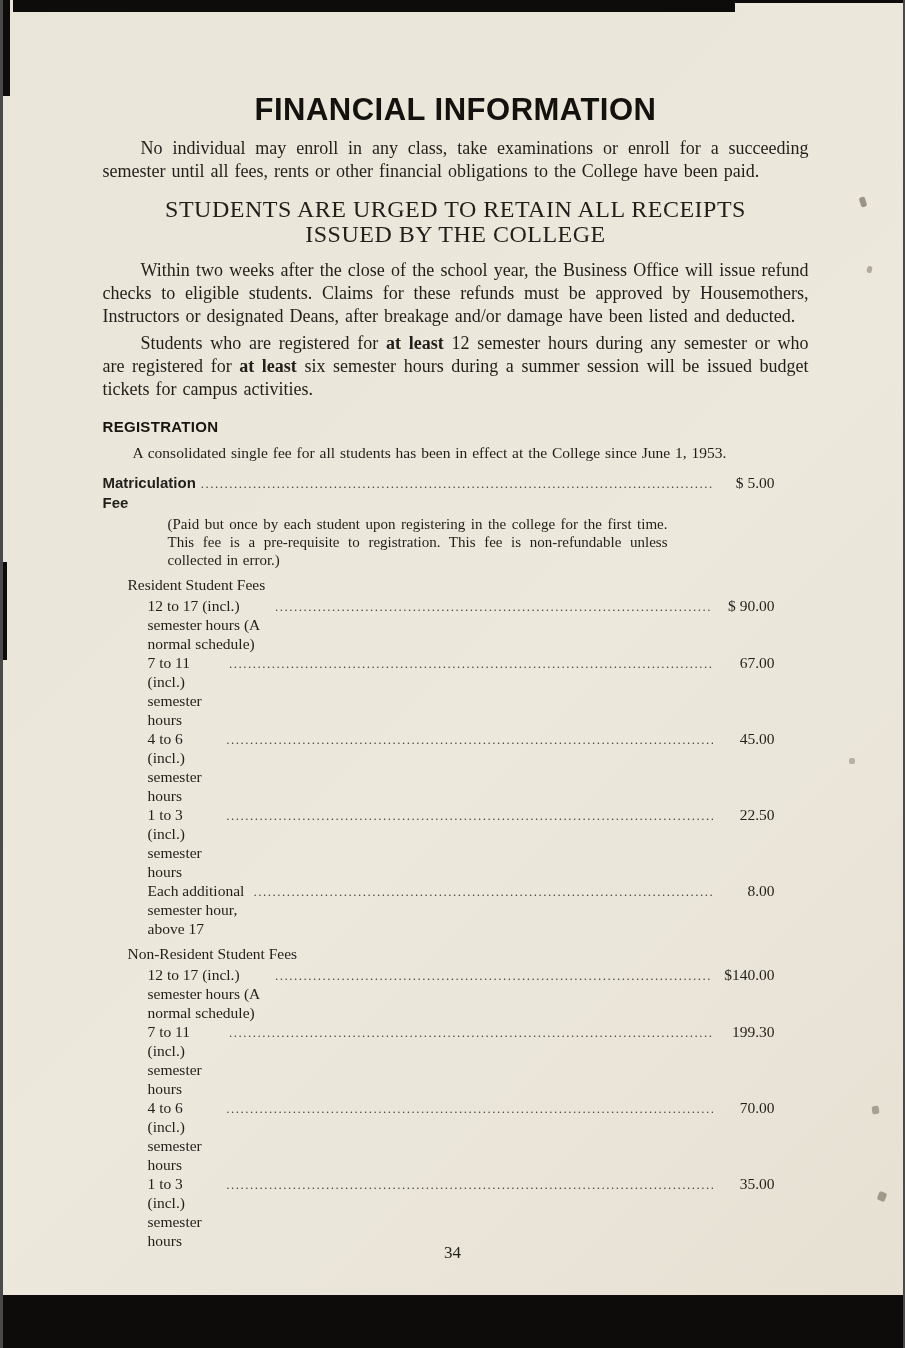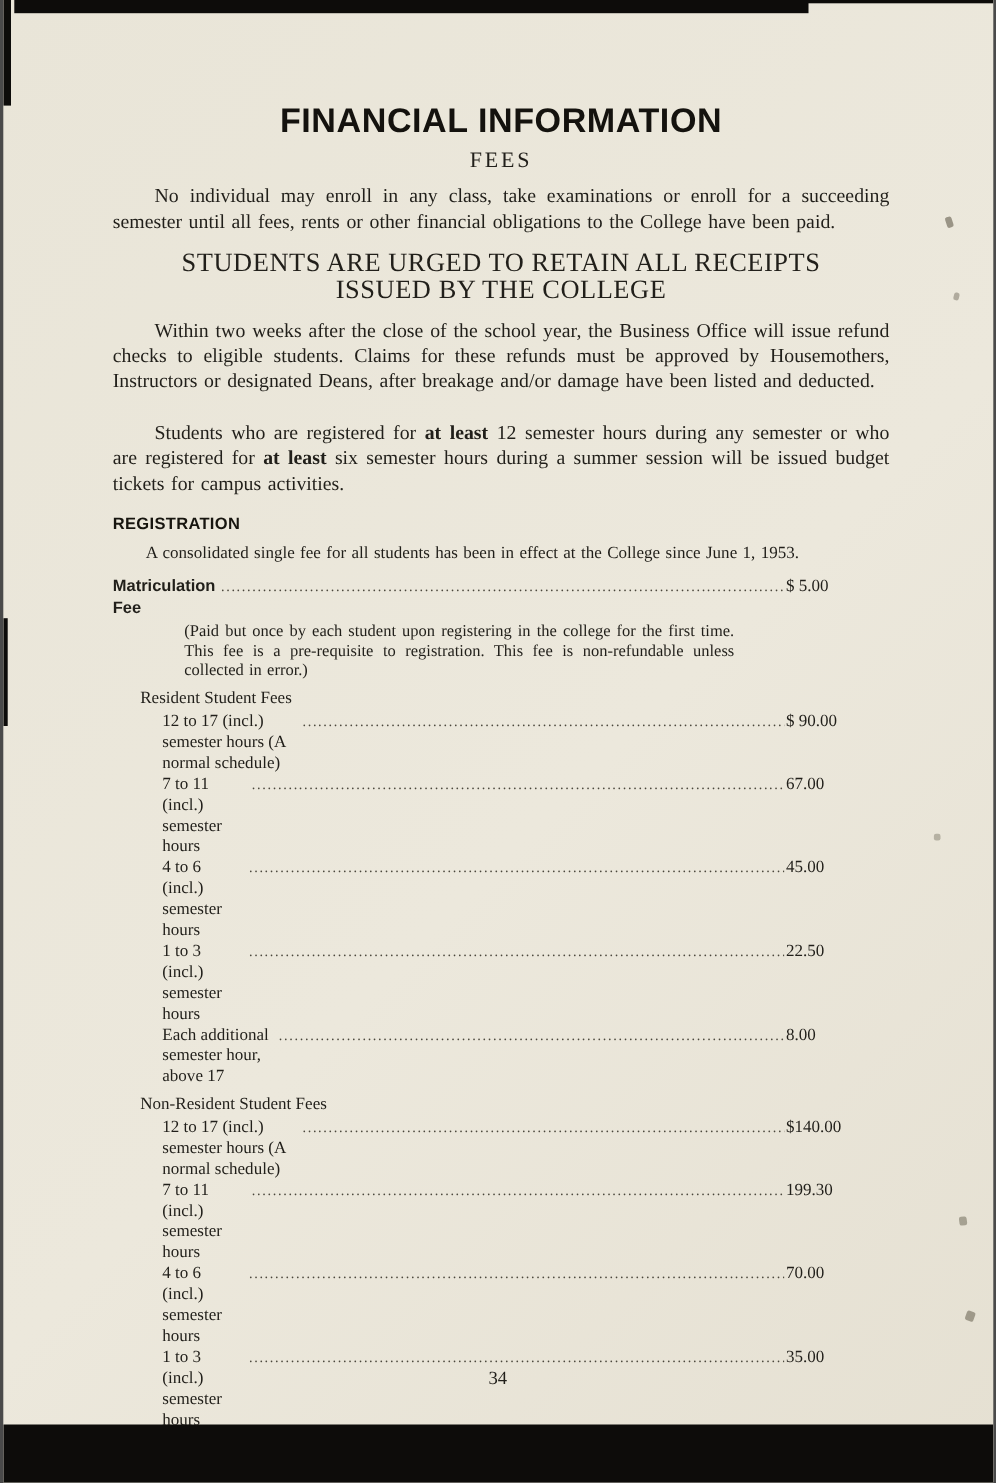--- a/index.html
+++ b/index.html
@@ -89,7 +89,6 @@
   <div class="content">
 
     <h1 class="title">FINANCIAL INFORMATION</h1>
-    <div class="subtitle">FEES</div>
 
     <p class="body-par p2">No individual may enroll in any class, take examinations or enroll for a succeeding semester until all fees, rents or other financial obligations to the College have been paid.</p>
 

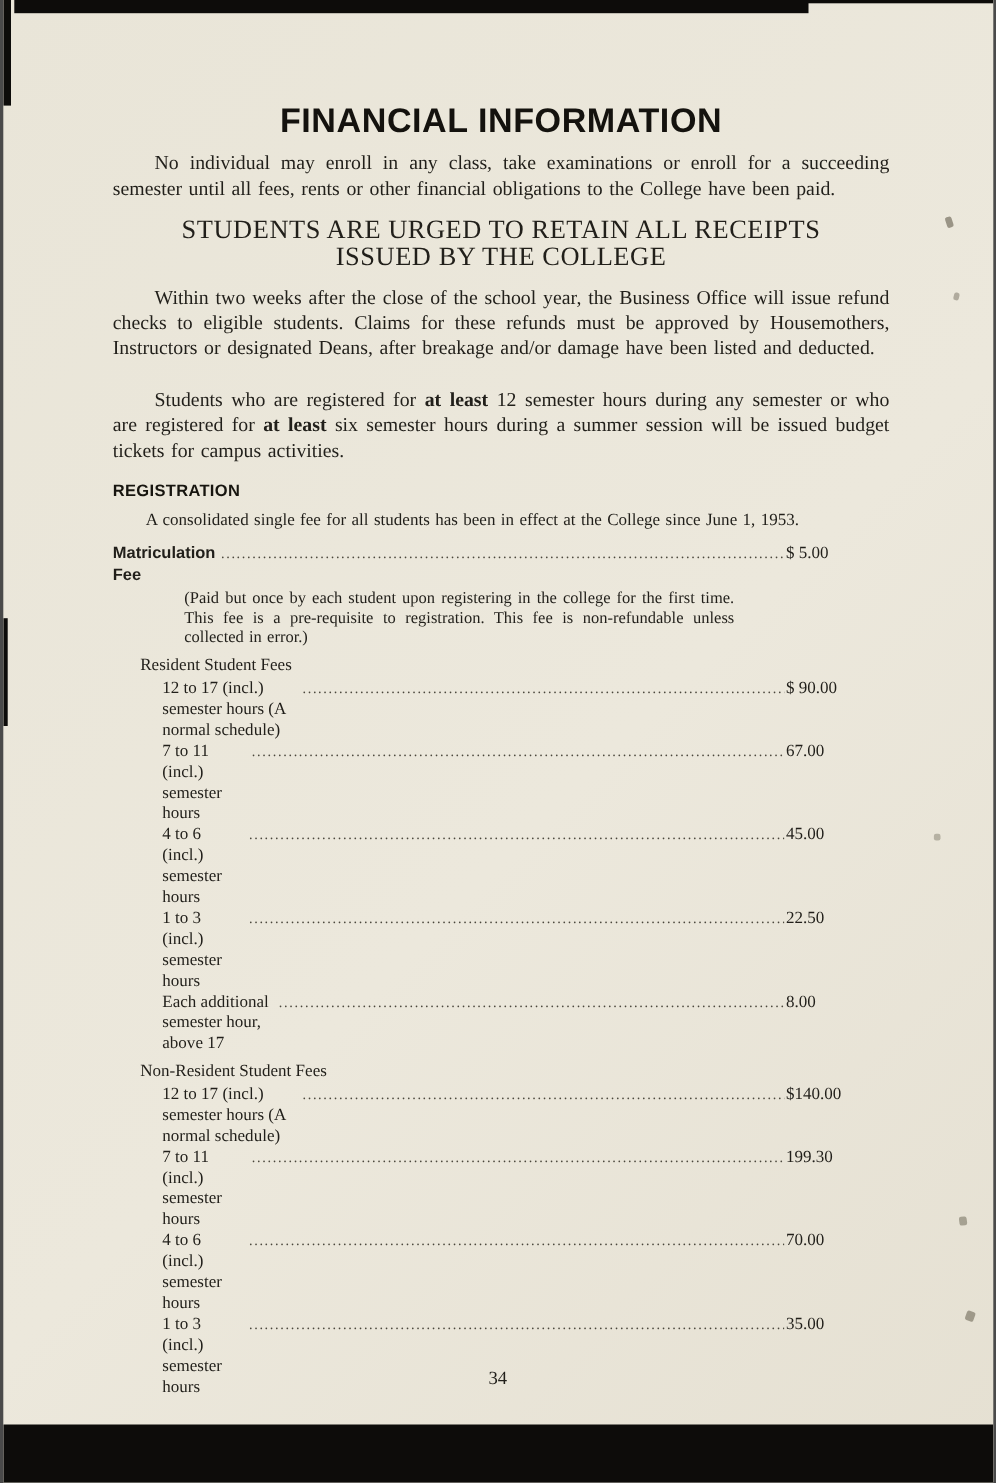--- a/index.html
+++ b/index.html
@@ -39,7 +39,7 @@
   .p1 { margin-top: 24px; }
   .p2 { margin-top: 9px; }
   .p3 { margin-top: 12px; }
-  .p4 { margin-top: 24px; }
+  .p4 { margin-top: 4px; }
   .inline-bold { font-weight: 700; }
 
   .notice { margin-top: 14px; font-size: 24px; line-height: 25px; text-align: center; letter-spacing: .5px; }

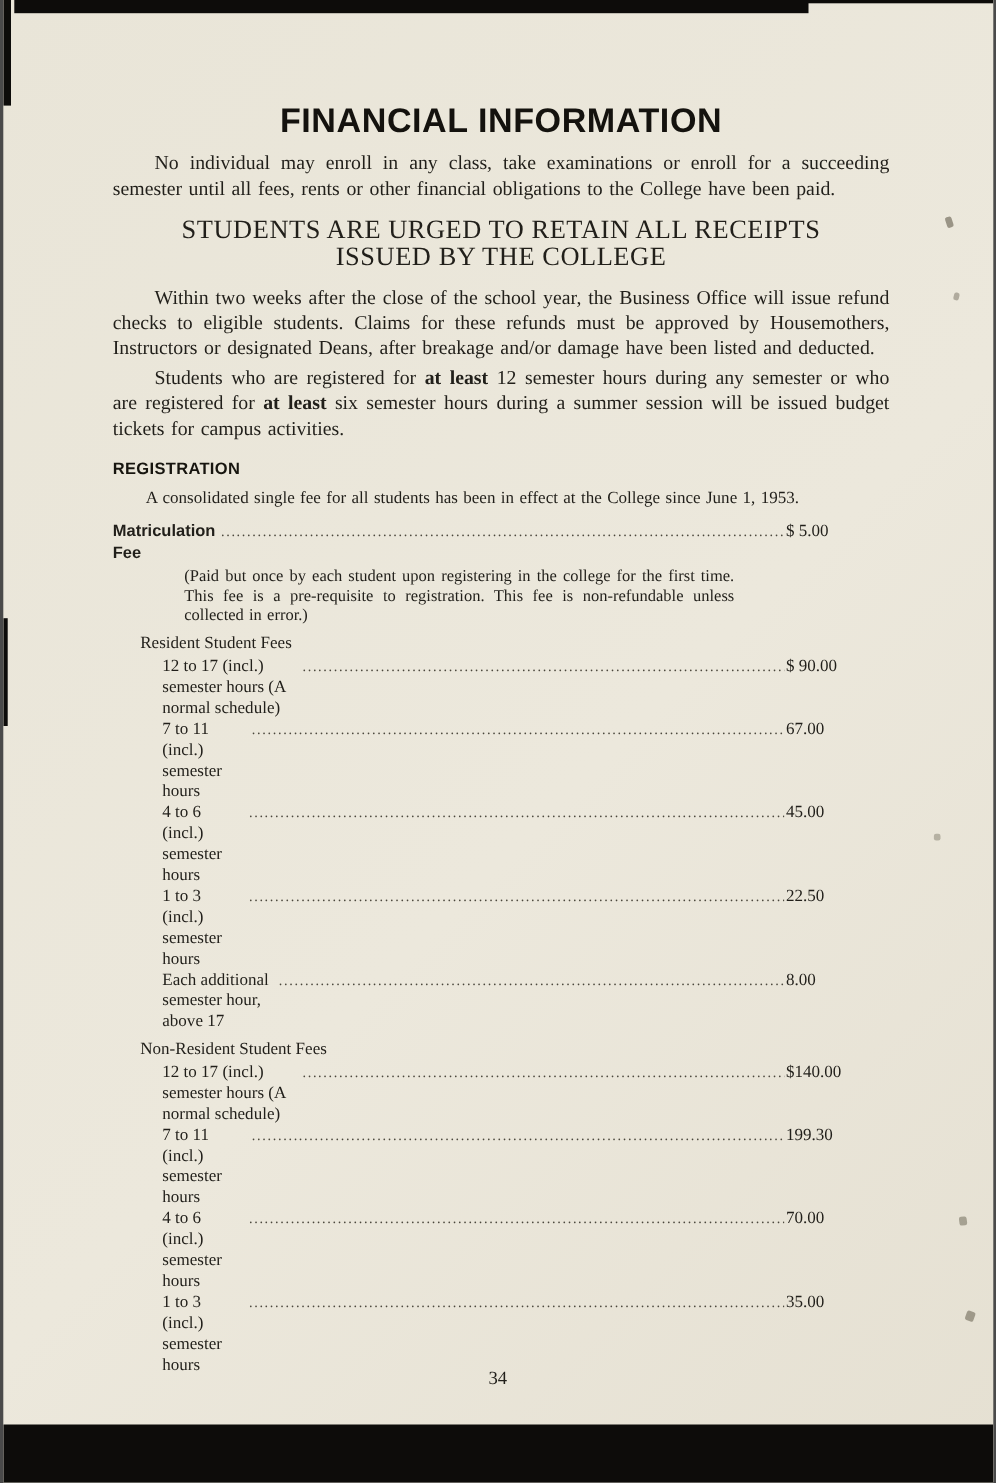--- a/index.html
+++ b/index.html
@@ -61,7 +61,7 @@
     content: "................................................................................................................................................................................................................................................";
     font-size: 13px; letter-spacing: 1.5px;
   }
-  .fee-amount { flex: 0 0 auto; min-width: 60px; text-align: left; white-space: nowrap; }
+  .fee-amount { flex: 0 0 auto; min-width: 60px; text-align: right; white-space: nowrap; }
 
   .matric-note { font-size: 15px; line-height: 18px; margin: 2px 0 0 65px; width: 500px; text-align: justify; word-spacing: 1px; }
 

